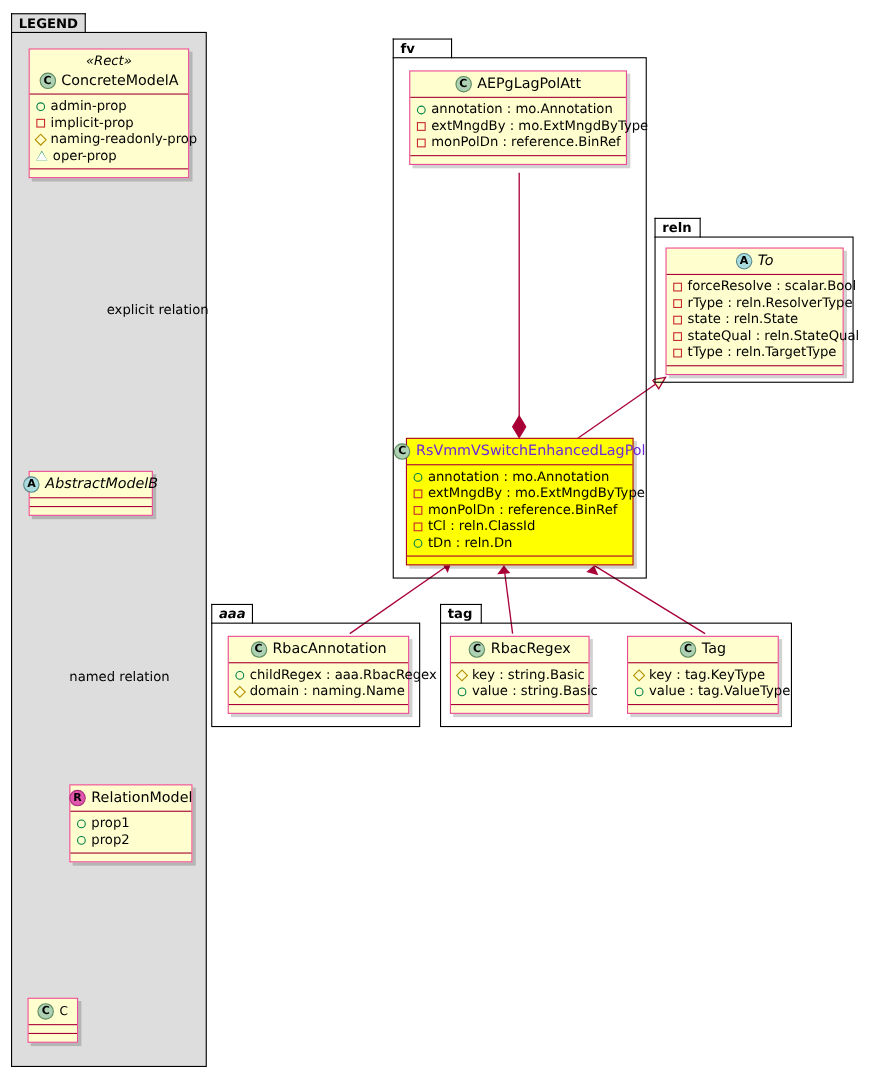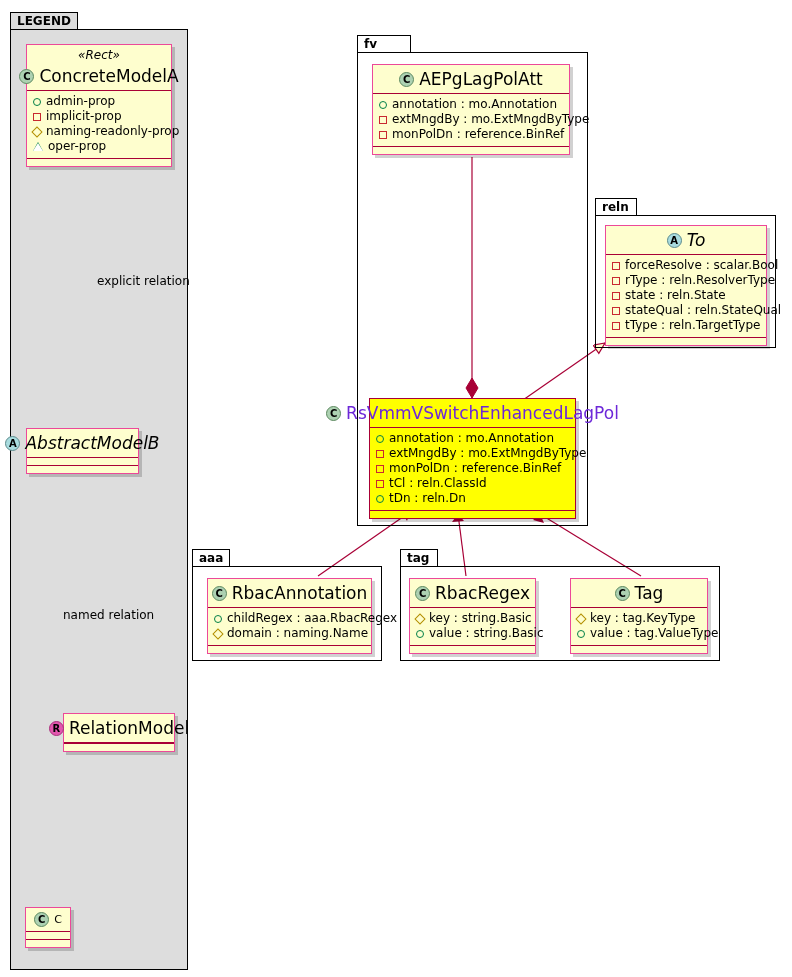--- a/index.html
+++ b/index.html
@@ -95,7 +95,7 @@
     padding-top: 3px;
   }
   .cls .cls-name {
-    font-size: 17px;
+    font-size: 13px;
     font-weight: normal;
   }
   .cls .cls-name.italic { font-style: italic; }

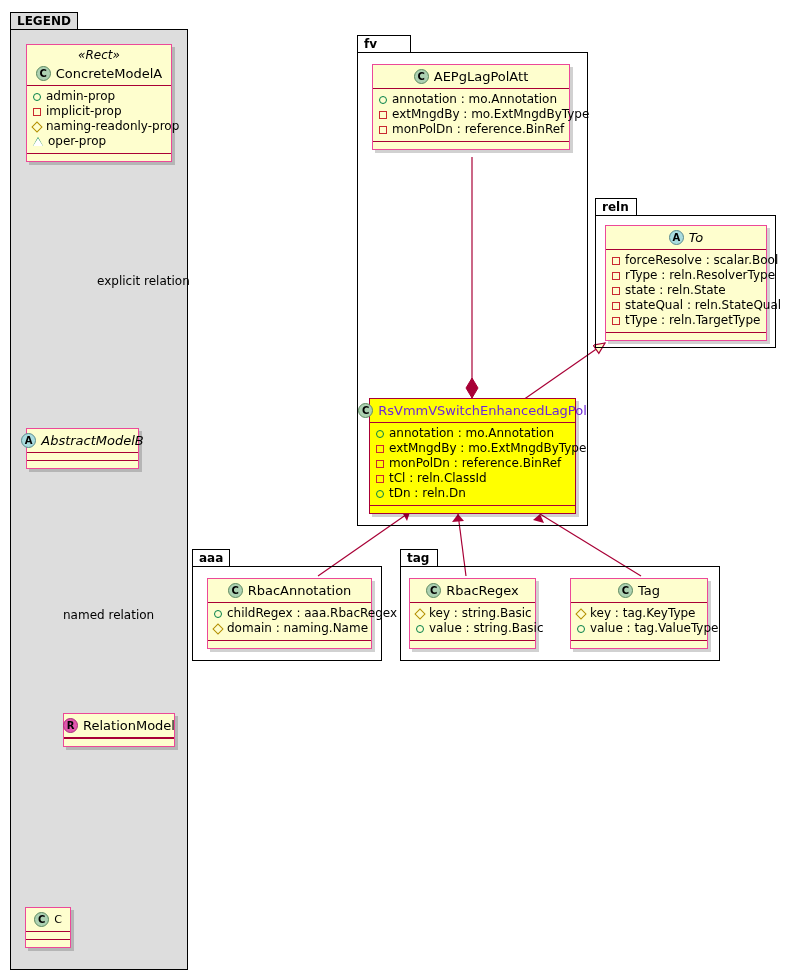--- a/index.html
+++ b/index.html
@@ -264,7 +264,7 @@
   </div>
 
   <div class="pkg" style="left:192px; top:549px; width:190px; height:112px;">
-    <div class="pkg-tab" style="width:38px;">aaa</div>
+    <div class="pkg-tab" style="width:38px;font-style:italic;">aaa</div>
     <div class="pkg-body"></div>
   </div>
 

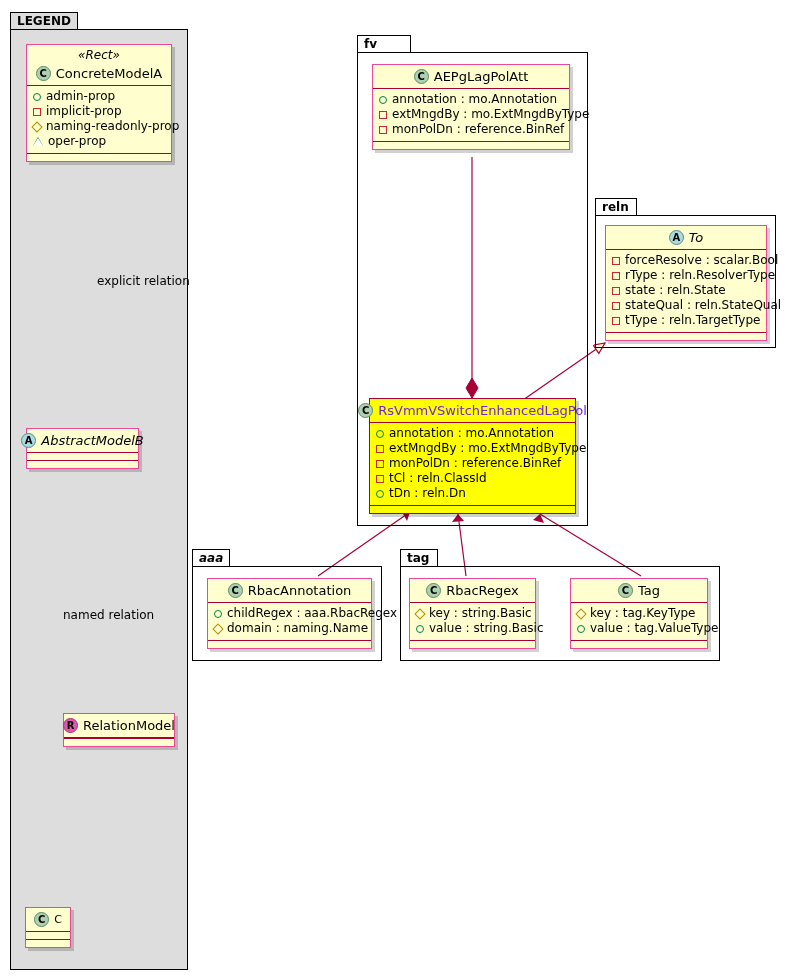--- a/index.html
+++ b/index.html
@@ -322,6 +322,16 @@
       <span class="cls-name">RelationModel</span>
     </div>
     <div class="sep"></div>
+    <div class="cls-attrs">
+      <div class="attr">
+        <span class="vis circle"></span>
+        <span>prop1</span>
+      </div>
+      <div class="attr">
+        <span class="vis circle"></span>
+        <span>prop2</span>
+      </div>
+    </div>
     <div class="sep"></div>
     <div class="empty-compartment"></div>
   </div>

